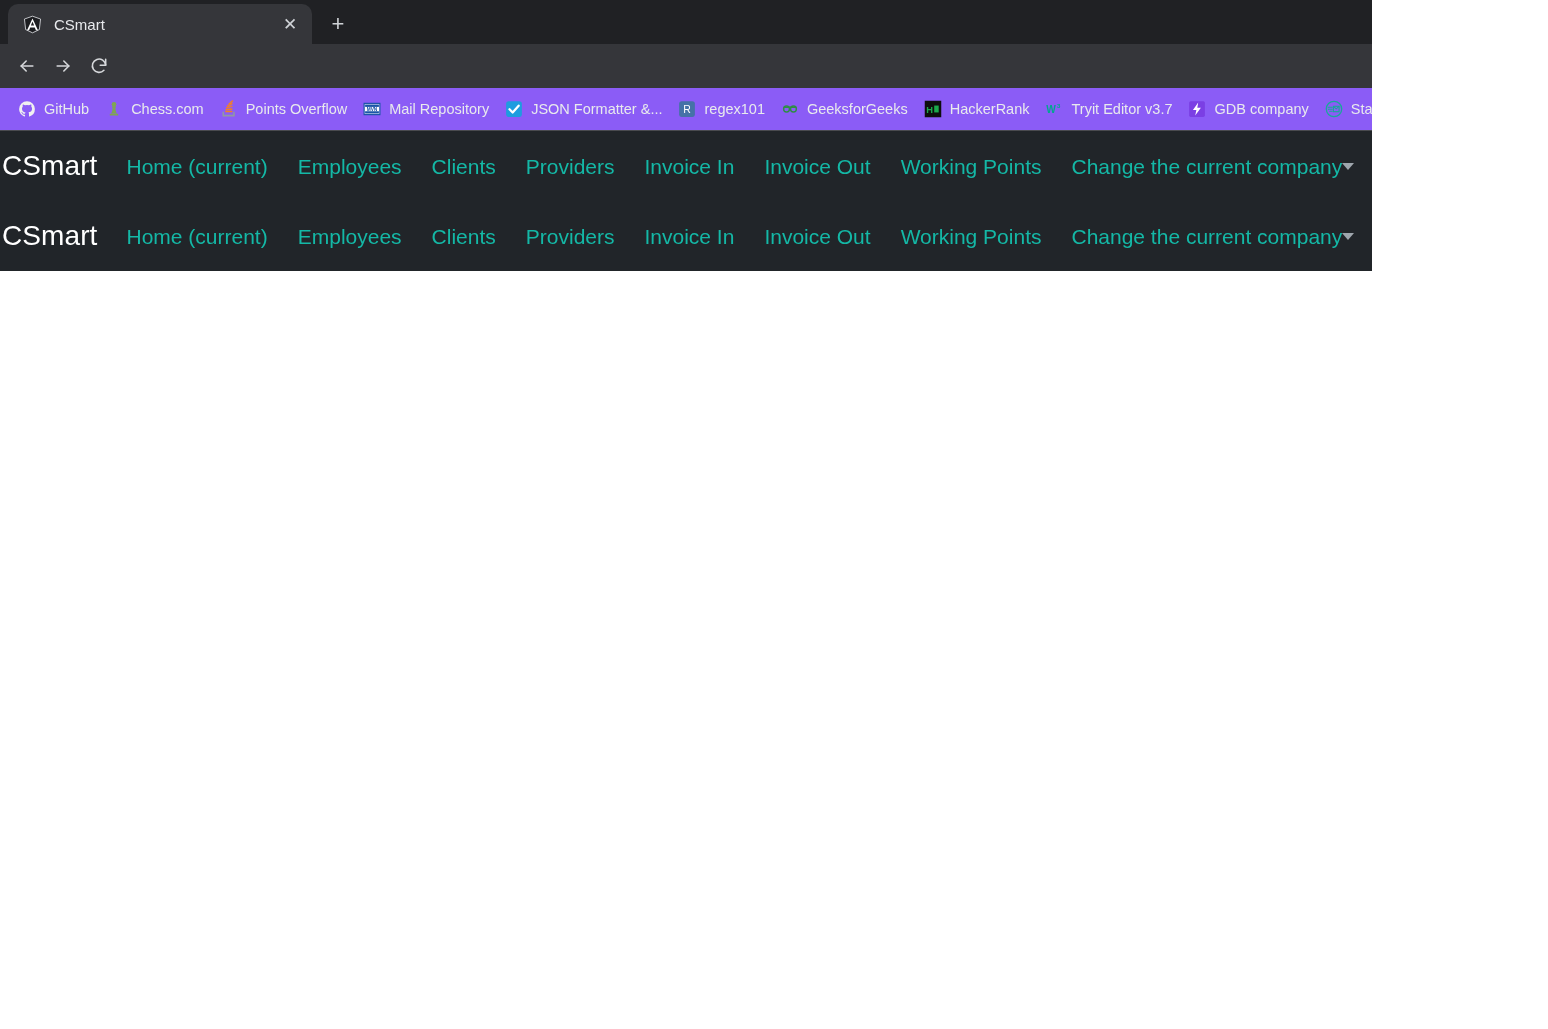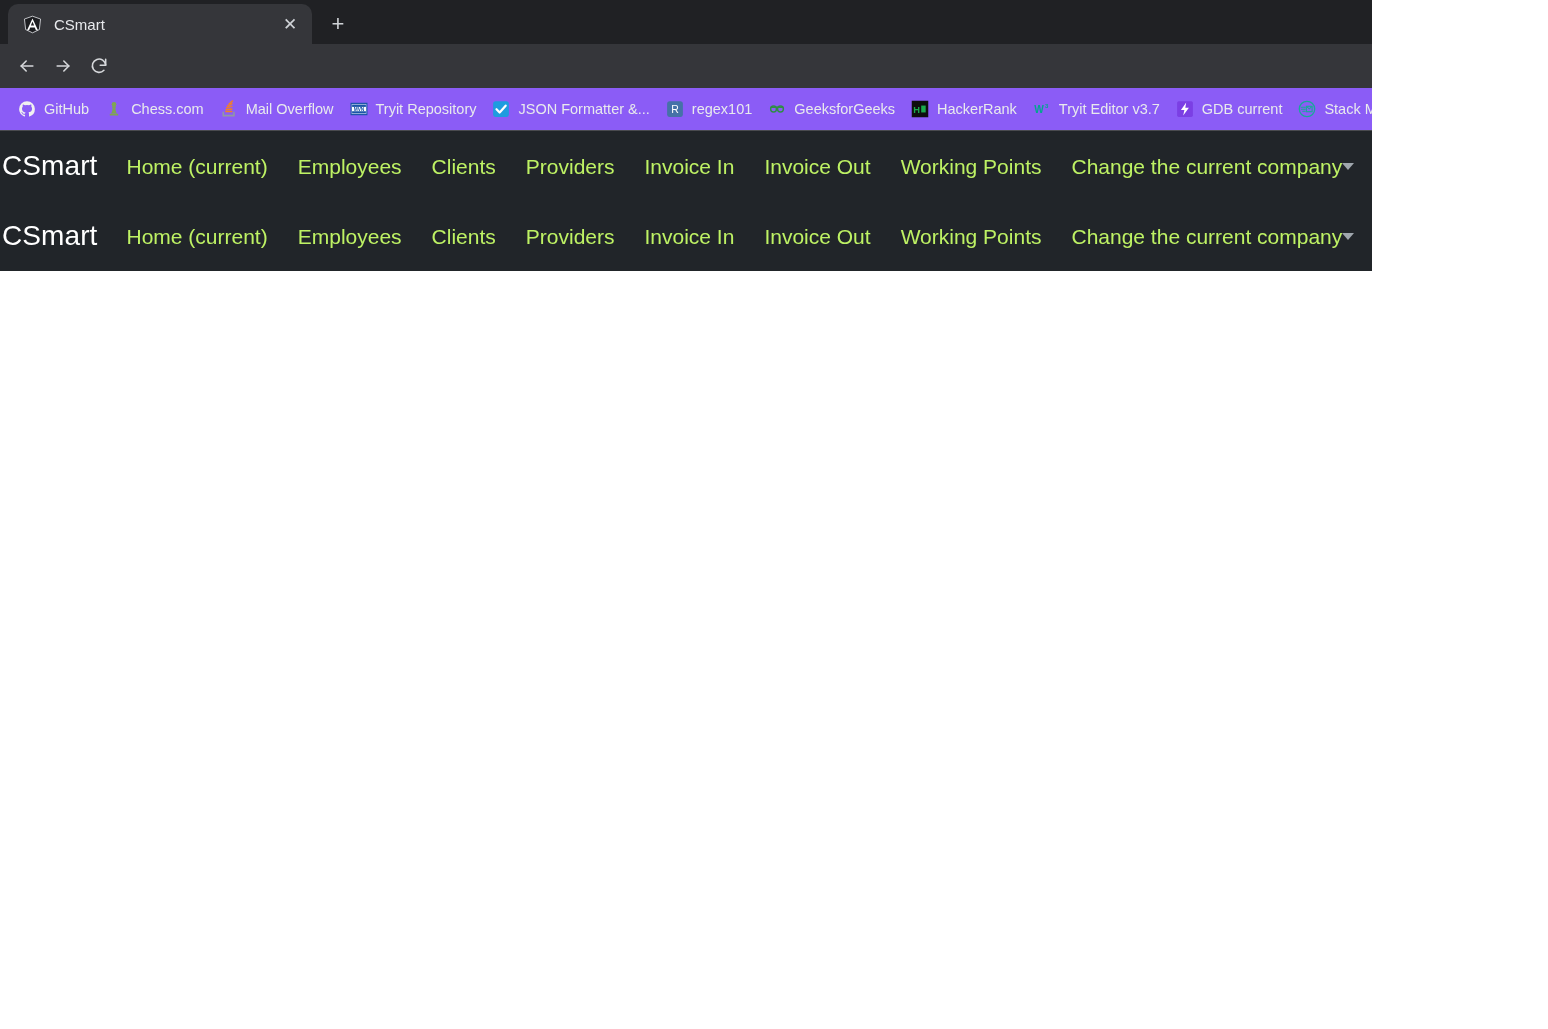--- a/index.html
+++ b/index.html
@@ -267,7 +267,7 @@
           </g>
         </svg>
       </span>
-      <span class="bm-label">Mail Overflow</span>
+      <span class="bm-label">Points Overflow</span>
     </div>
 
     <div class="bm">

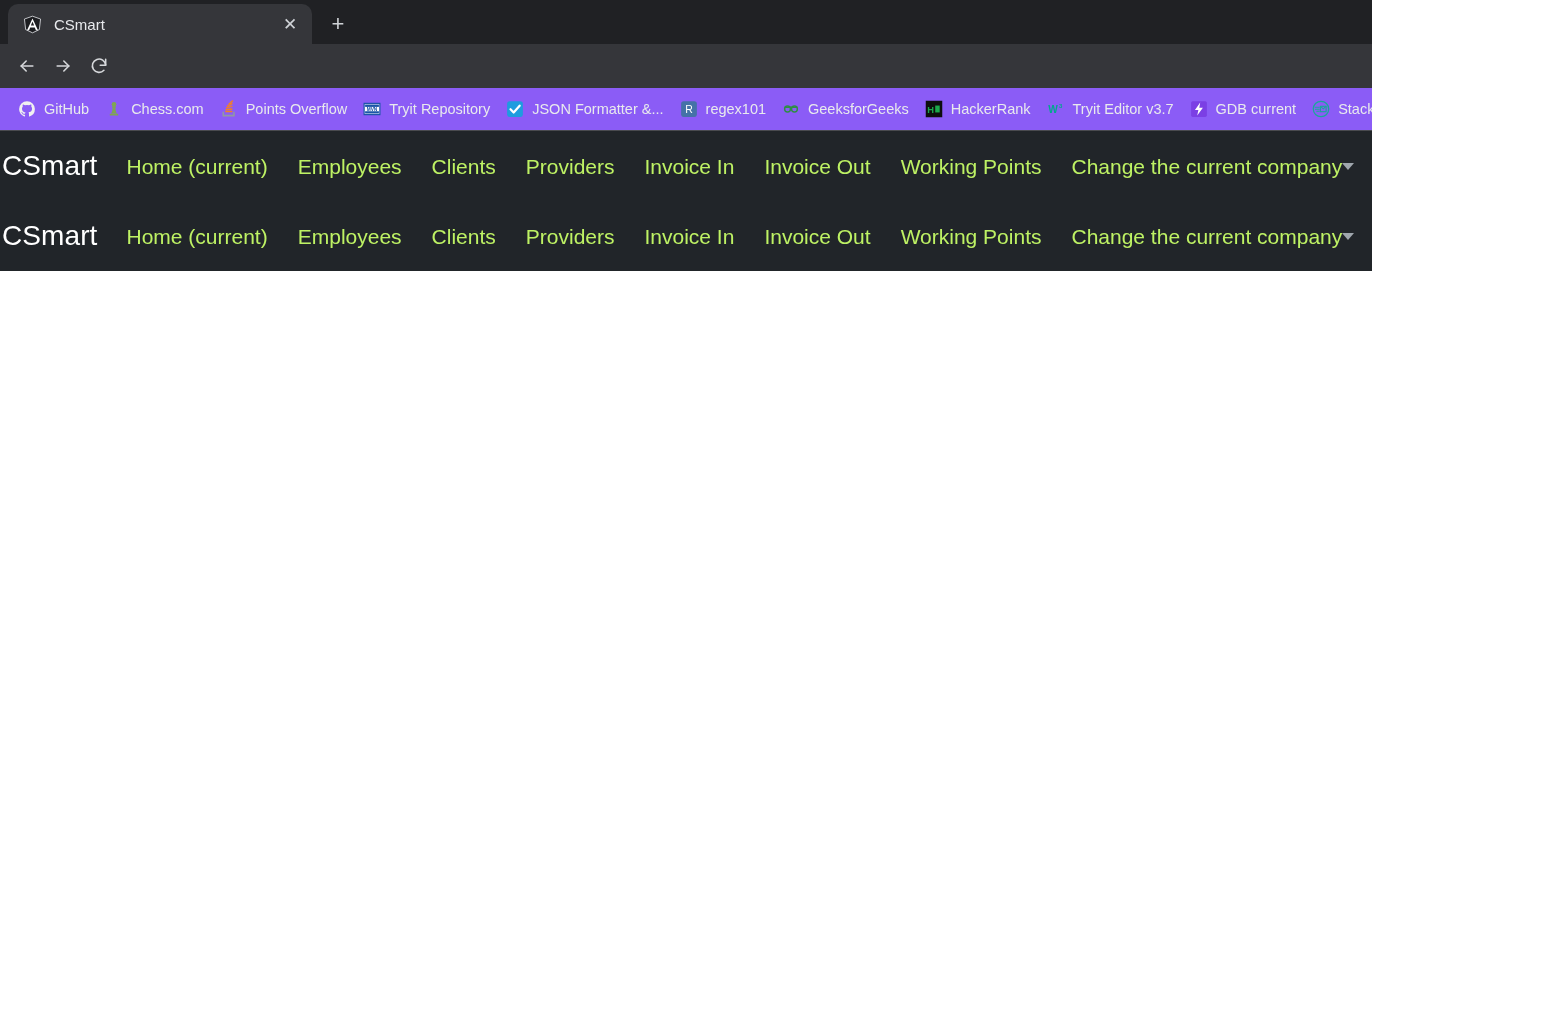--- a/index.html
+++ b/index.html
@@ -279,7 +279,7 @@
           <text x="12" y="14" font-size="6.4" font-family="Liberation Sans, sans-serif" font-weight="bold" fill="#1a54a8" text-anchor="middle">MVN</text>
         </svg>
       </span>
-      <span class="bm-label">Tryit Repository</span>
+      <span class="bm-label">Mail Repository</span>
     </div>
 
     <div class="bm">

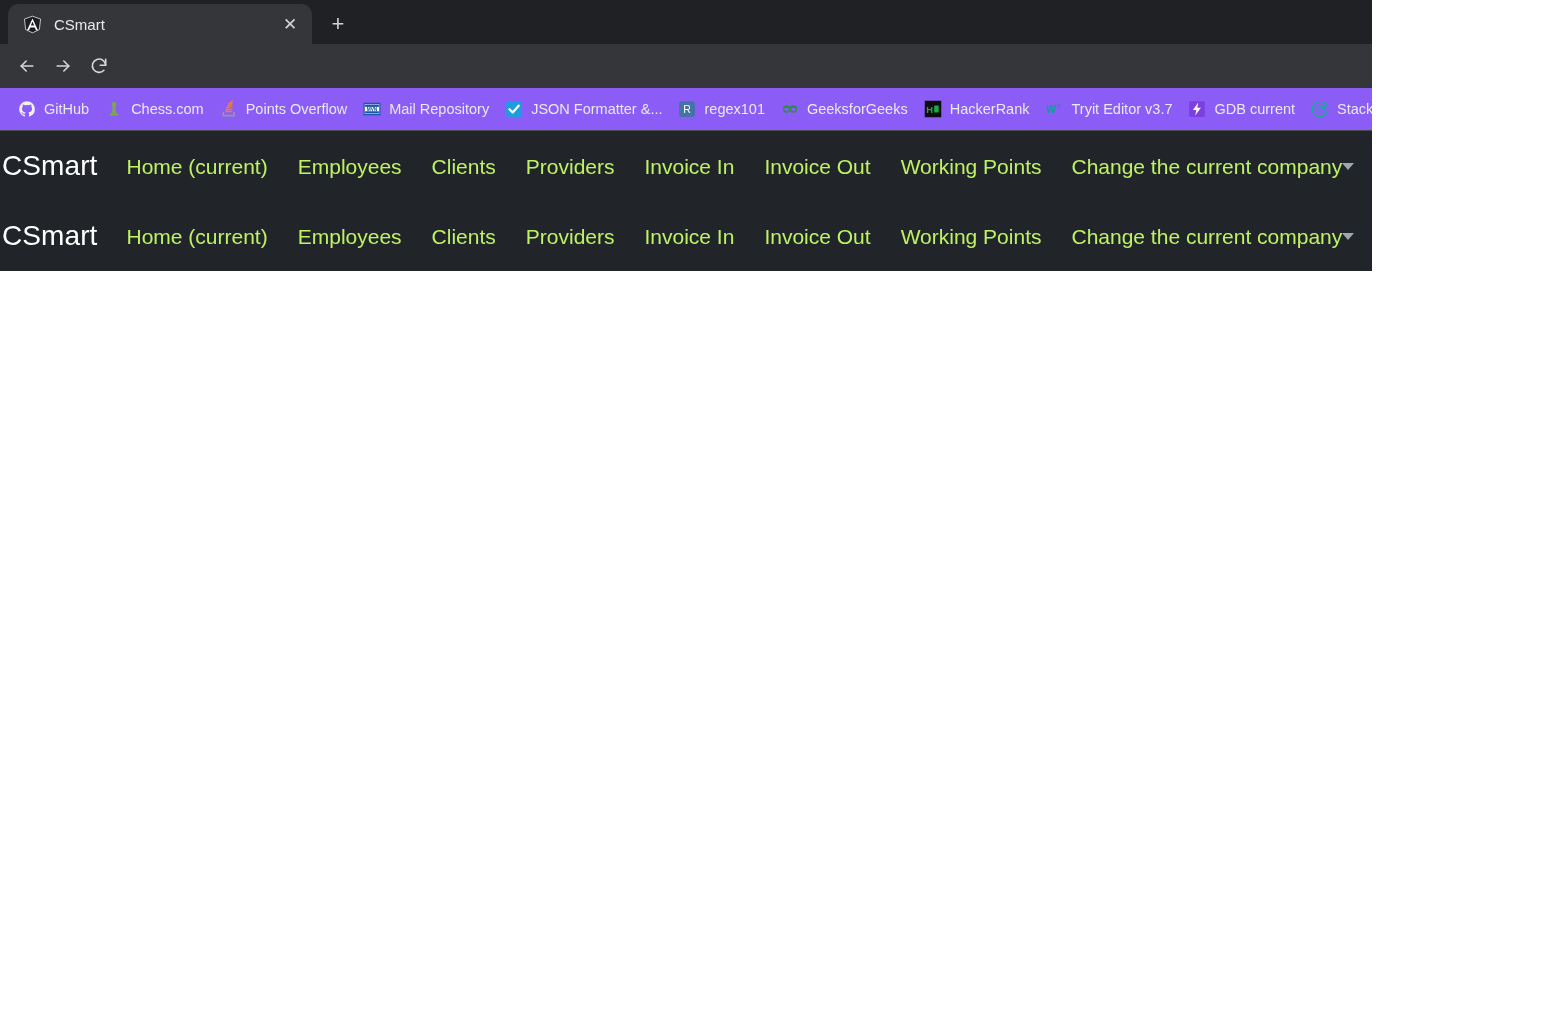--- a/index.html
+++ b/index.html
@@ -341,7 +341,7 @@
           <polygon points="13.6,3.4 6.6,13.4 11.2,13.4 9.6,20.8 17.2,10.2 12.4,10.2" fill="#ffffff"></polygon>
         </svg>
       </span>
-      <span class="bm-label">GDB current</span>
+      <span class="bm-label">GDB company</span>
     </div>
 
     <div class="bm">

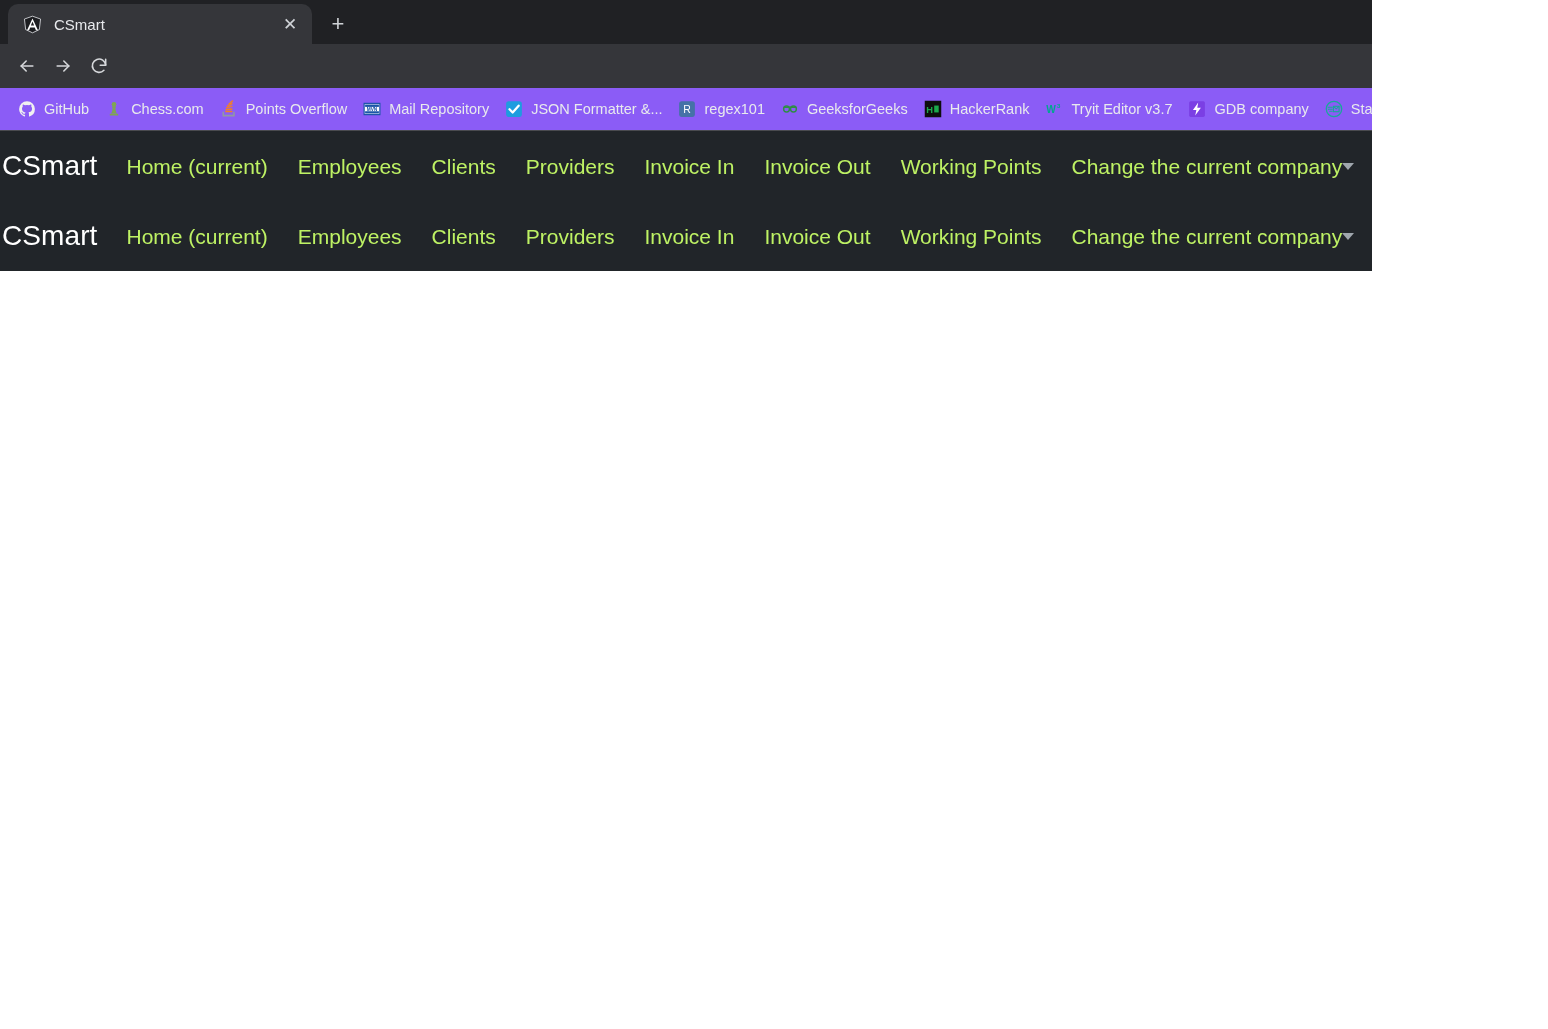--- a/index.html
+++ b/index.html
@@ -172,7 +172,7 @@
     gap: 0;
   }
   .navlink {
-    color: #bef264;
+    color: #14b8a6;
     font-size: 21px;
     padding: 8px 15px;
     line-height: 1;

